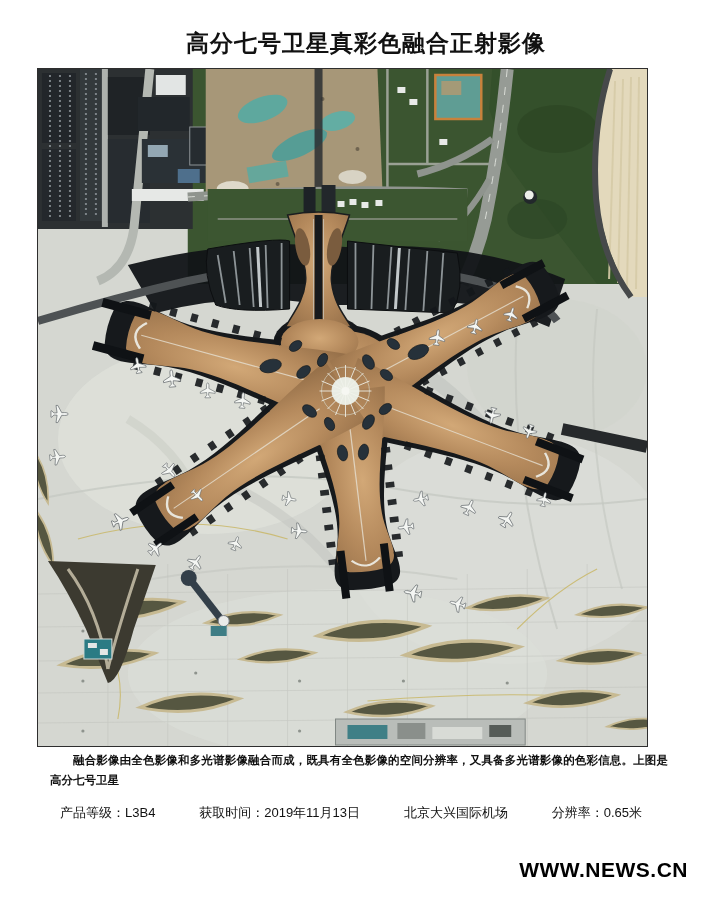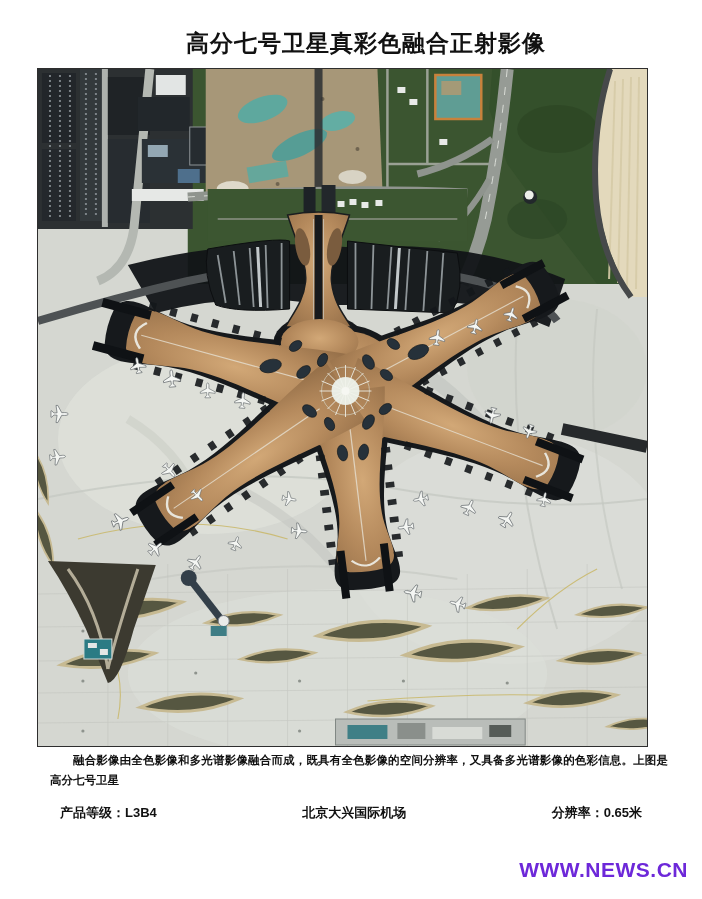--- a/index.html
+++ b/index.html
@@ -14,7 +14,7 @@
            font-weight:bold;line-height:20px;text-align:justify;}
   .caption .indent{text-indent:2em;}
   .meta-row{position:absolute;left:60px;top:804px;width:582px;display:flex;
-            justify-content:space-between;font-size:13px;font-weight:bold;white-space:nowrap;}
+            justify-content:space-between;font-size:13px;font-weight:normal;white-space:nowrap;}
   .watermark{position:absolute;right:14px;top:858px;font-size:21px;font-weight:bold;
              letter-spacing:.5px;color:#6d28d9;}
   

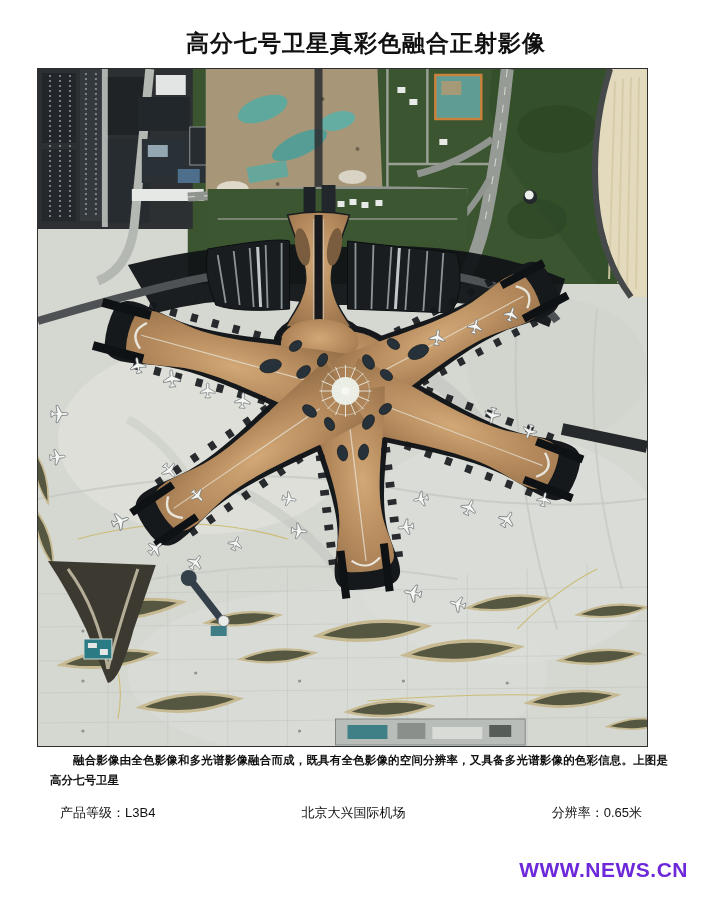--- a/index.html
+++ b/index.html
@@ -404,6 +404,7 @@
 
   <div class="meta-row">
     <span>产品等级：L3B4</span>
+    <span>获取时间：2019年11月13日</span>
     <span>北京大兴国际机场</span>
     <span>分辨率：0.65米</span>
   </div>

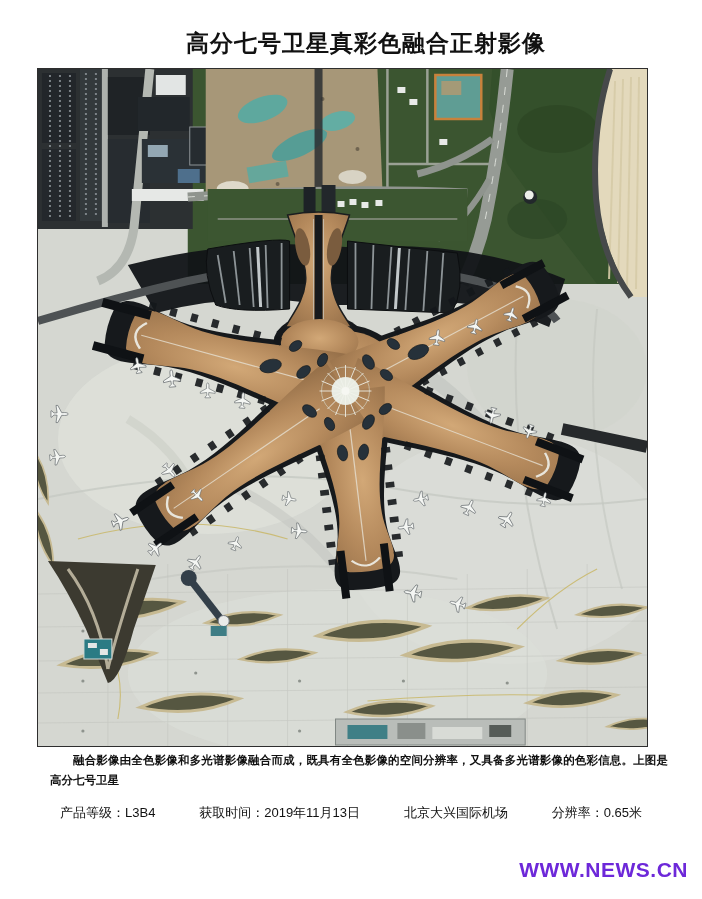--- a/index.html
+++ b/index.html
@@ -16,7 +16,7 @@
   .meta-row{position:absolute;left:60px;top:804px;width:582px;display:flex;
             justify-content:space-between;font-size:13px;font-weight:normal;white-space:nowrap;}
   .watermark{position:absolute;right:14px;top:858px;font-size:21px;font-weight:bold;
-             letter-spacing:.5px;color:#6d28d9;}
+             letter-spacing:.5px;color:#000000;}
   
   .armDark{fill:#16191c;}
   .armCu{fill:url(#cu);}

